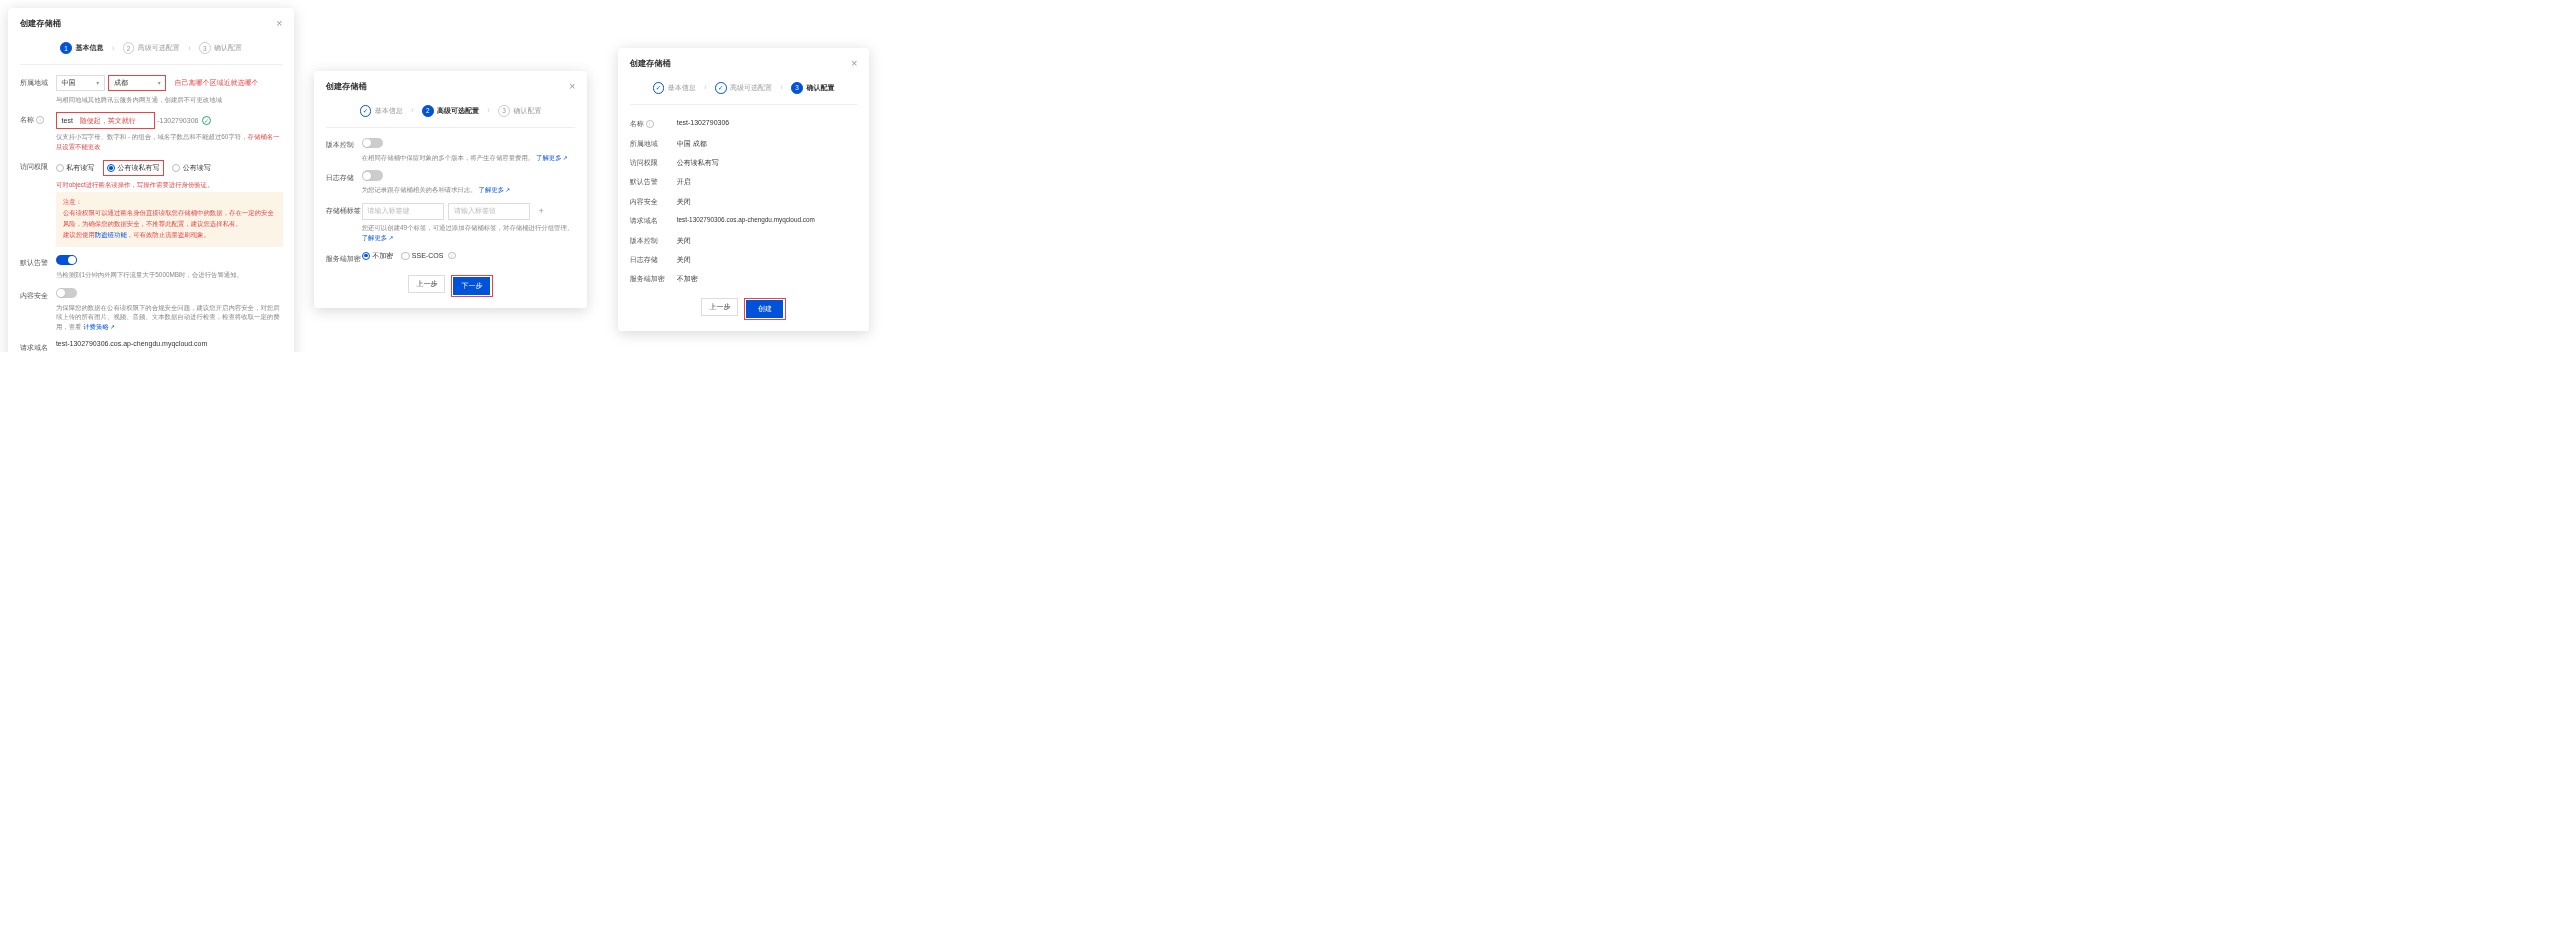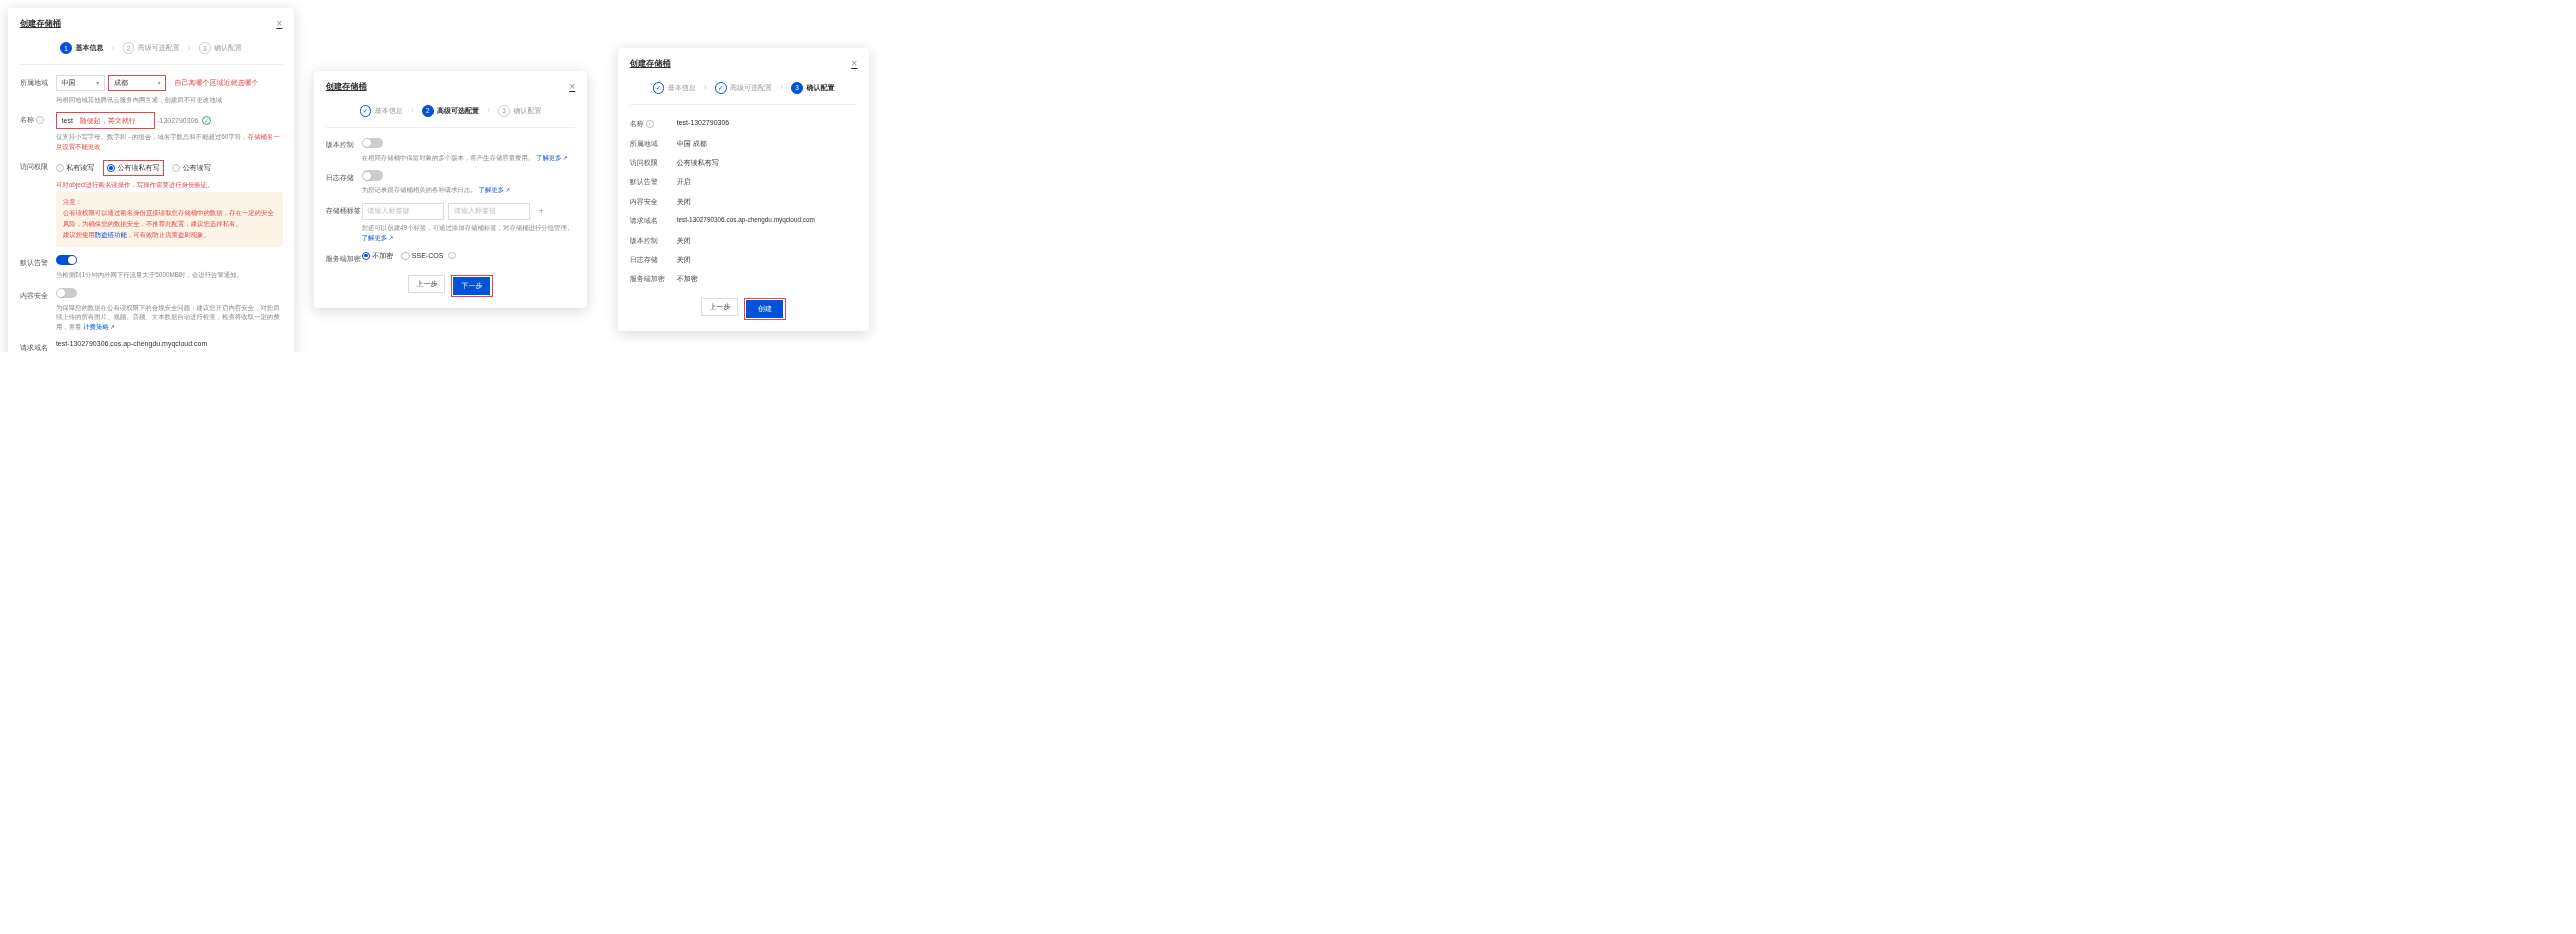--- a/index.html
+++ b/index.html
@@ -24,7 +24,7 @@
   .modal-header {
     display: flex; justify-content: space-between; align-items: center;
     padding: 9.3px 11.7px 7px 11.7px;
-    font-size: 8.2px; font-weight: 600; text-decoration: underline;
+    font-size: 8.2px; font-weight: 600;
   }
   .close-icon { font-size: 10.5px; color: #999; cursor: pointer; font-weight: 300; }
   .stepper {

